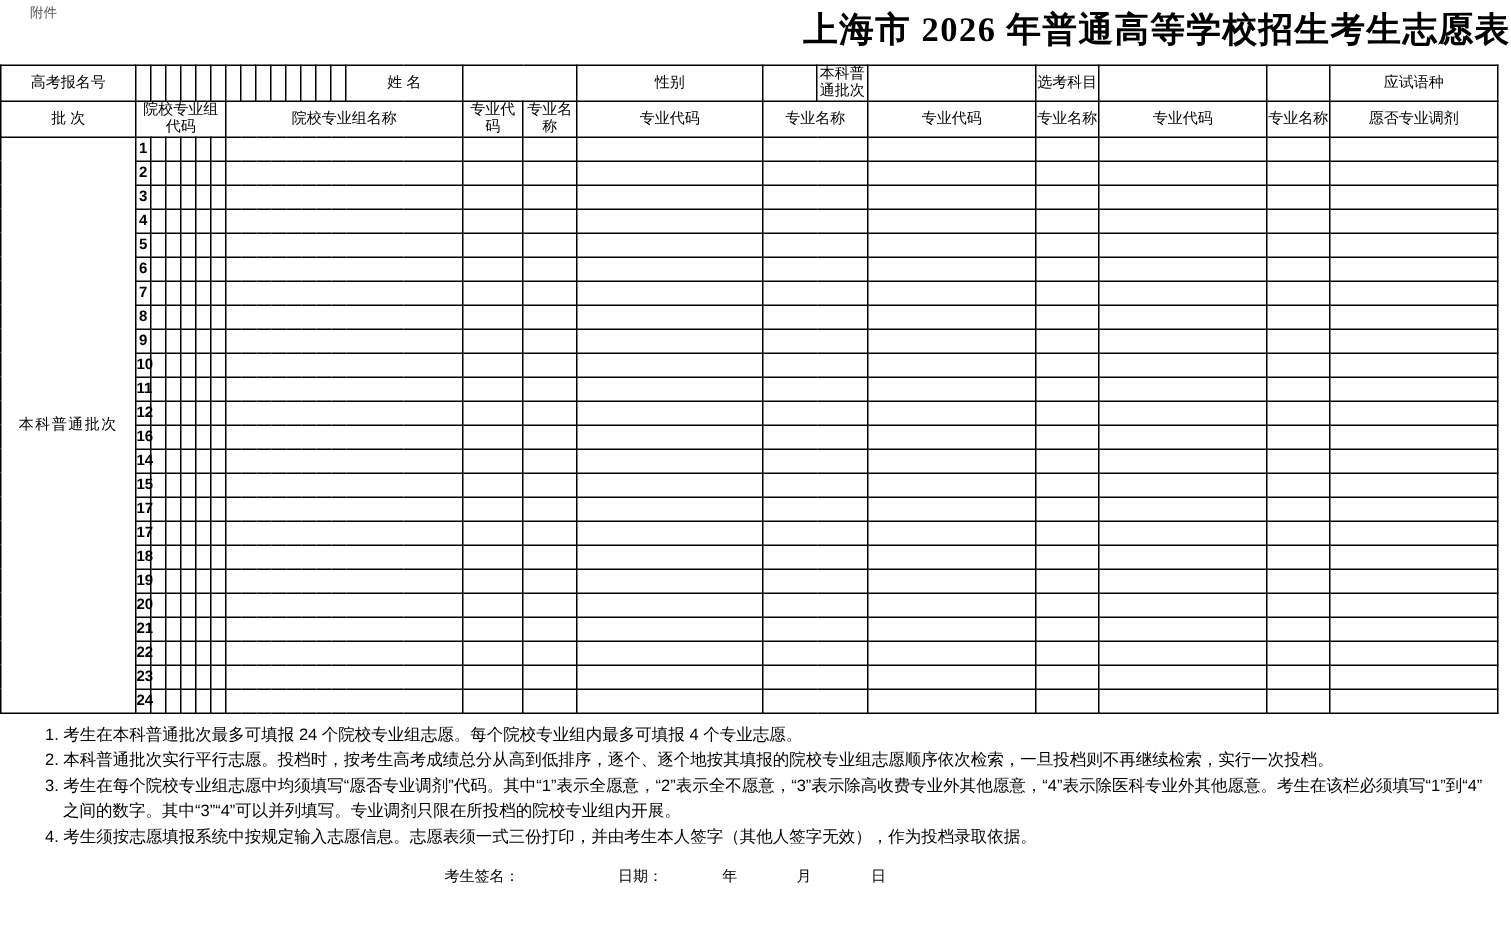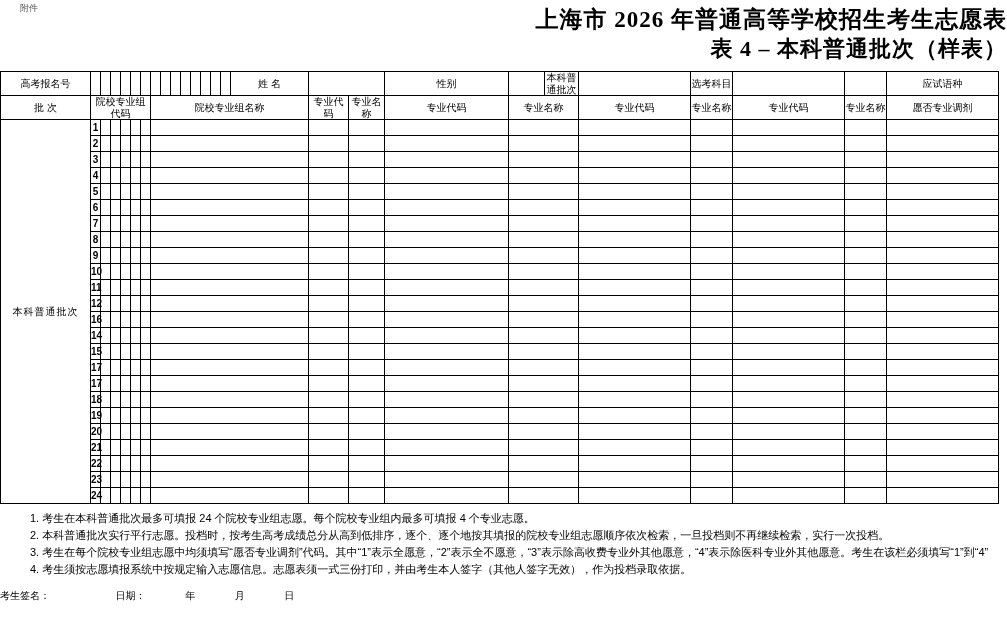--- a/index.html
+++ b/index.html
@@ -99,7 +99,6 @@
 
   <div class="title-wrap">
     <div class="title1">上海市 2026 年普通高等学校招生考生志愿表</div>
-    <div class="title2">表 4 – 本科普通批次（样表）</div>
   </div>
 
   <table class="form">

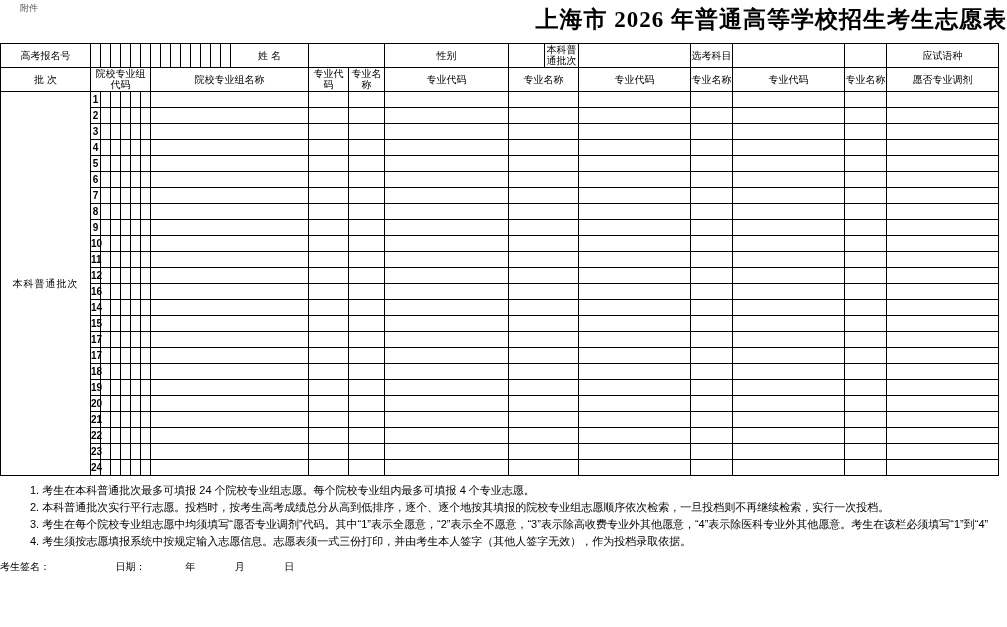--- a/index.html
+++ b/index.html
@@ -619,6 +619,7 @@
     <div>1. 考生在本科普通批次最多可填报 24 个院校专业组志愿。每个院校专业组内最多可填报 4 个专业志愿。</div>
     <div>2. 本科普通批次实行平行志愿。投档时，按考生高考成绩总分从高到低排序，逐个、逐个地按其填报的院校专业组志愿顺序依次检索，一旦投档则不再继续检索，实行一次投档。</div>
     <div>3. 考生在每个院校专业组志愿中均须填写“愿否专业调剂”代码。其中“1”表示全愿意，“2”表示全不愿意，“3”表示除高收费专业外其他愿意，“4”表示除医科专业外其他愿意。考生在该栏必须填写“1”到“4”</div>
+    <div class="indent">之间的数字。其中“3”“4”可以并列填写。专业调剂只限在所投档的院校专业组内开展。</div>
     <div>4. 考生须按志愿填报系统中按规定输入志愿信息。志愿表须一式三份打印，并由考生本人签字（其他人签字无效），作为投档录取依据。</div>
   </div>
 

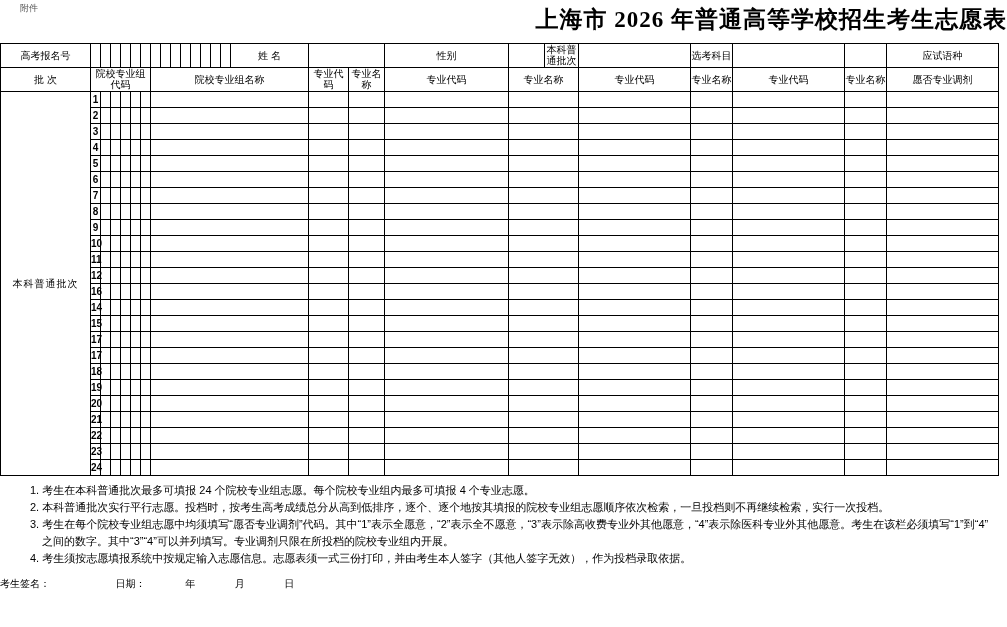--- a/index.html
+++ b/index.html
@@ -83,7 +83,7 @@
     margin-top:10px;
     font-size:10px;
     font-family:"Liberation Sans", sans-serif;
-    text-align:left;
+    text-align:center;
     padding-right:120px;
   }
   .sign-row span{display:inline-block;}

